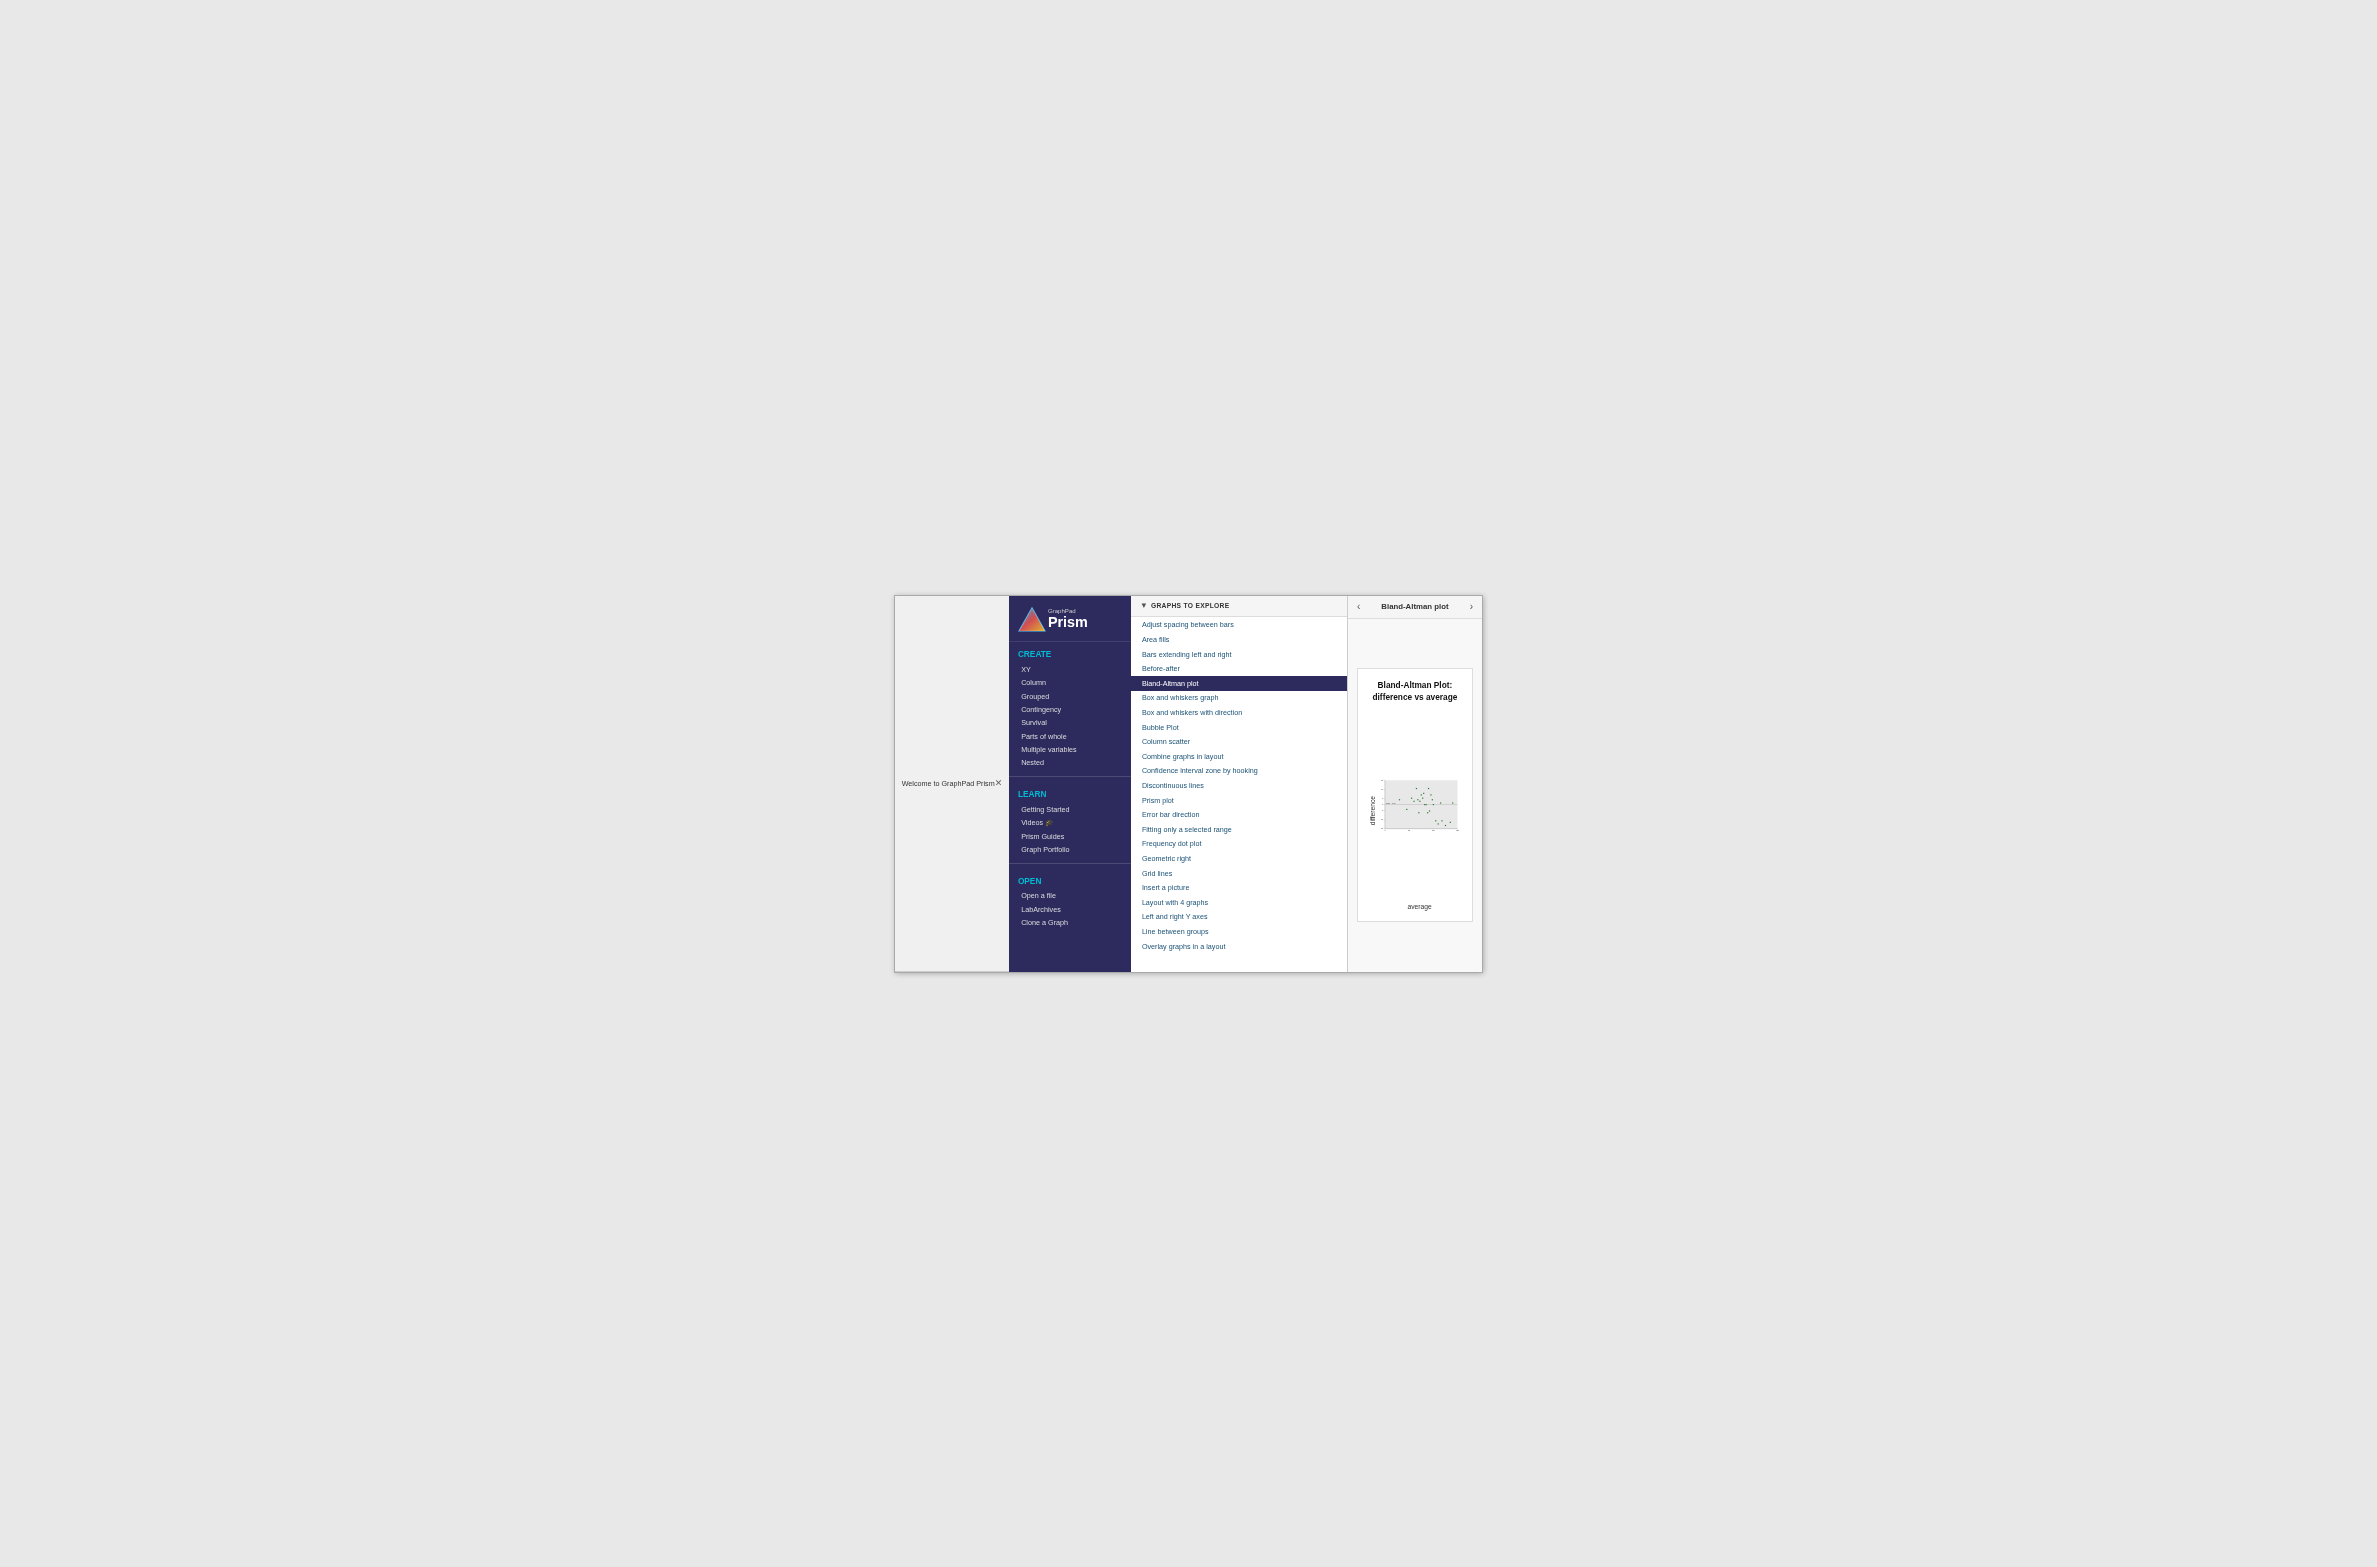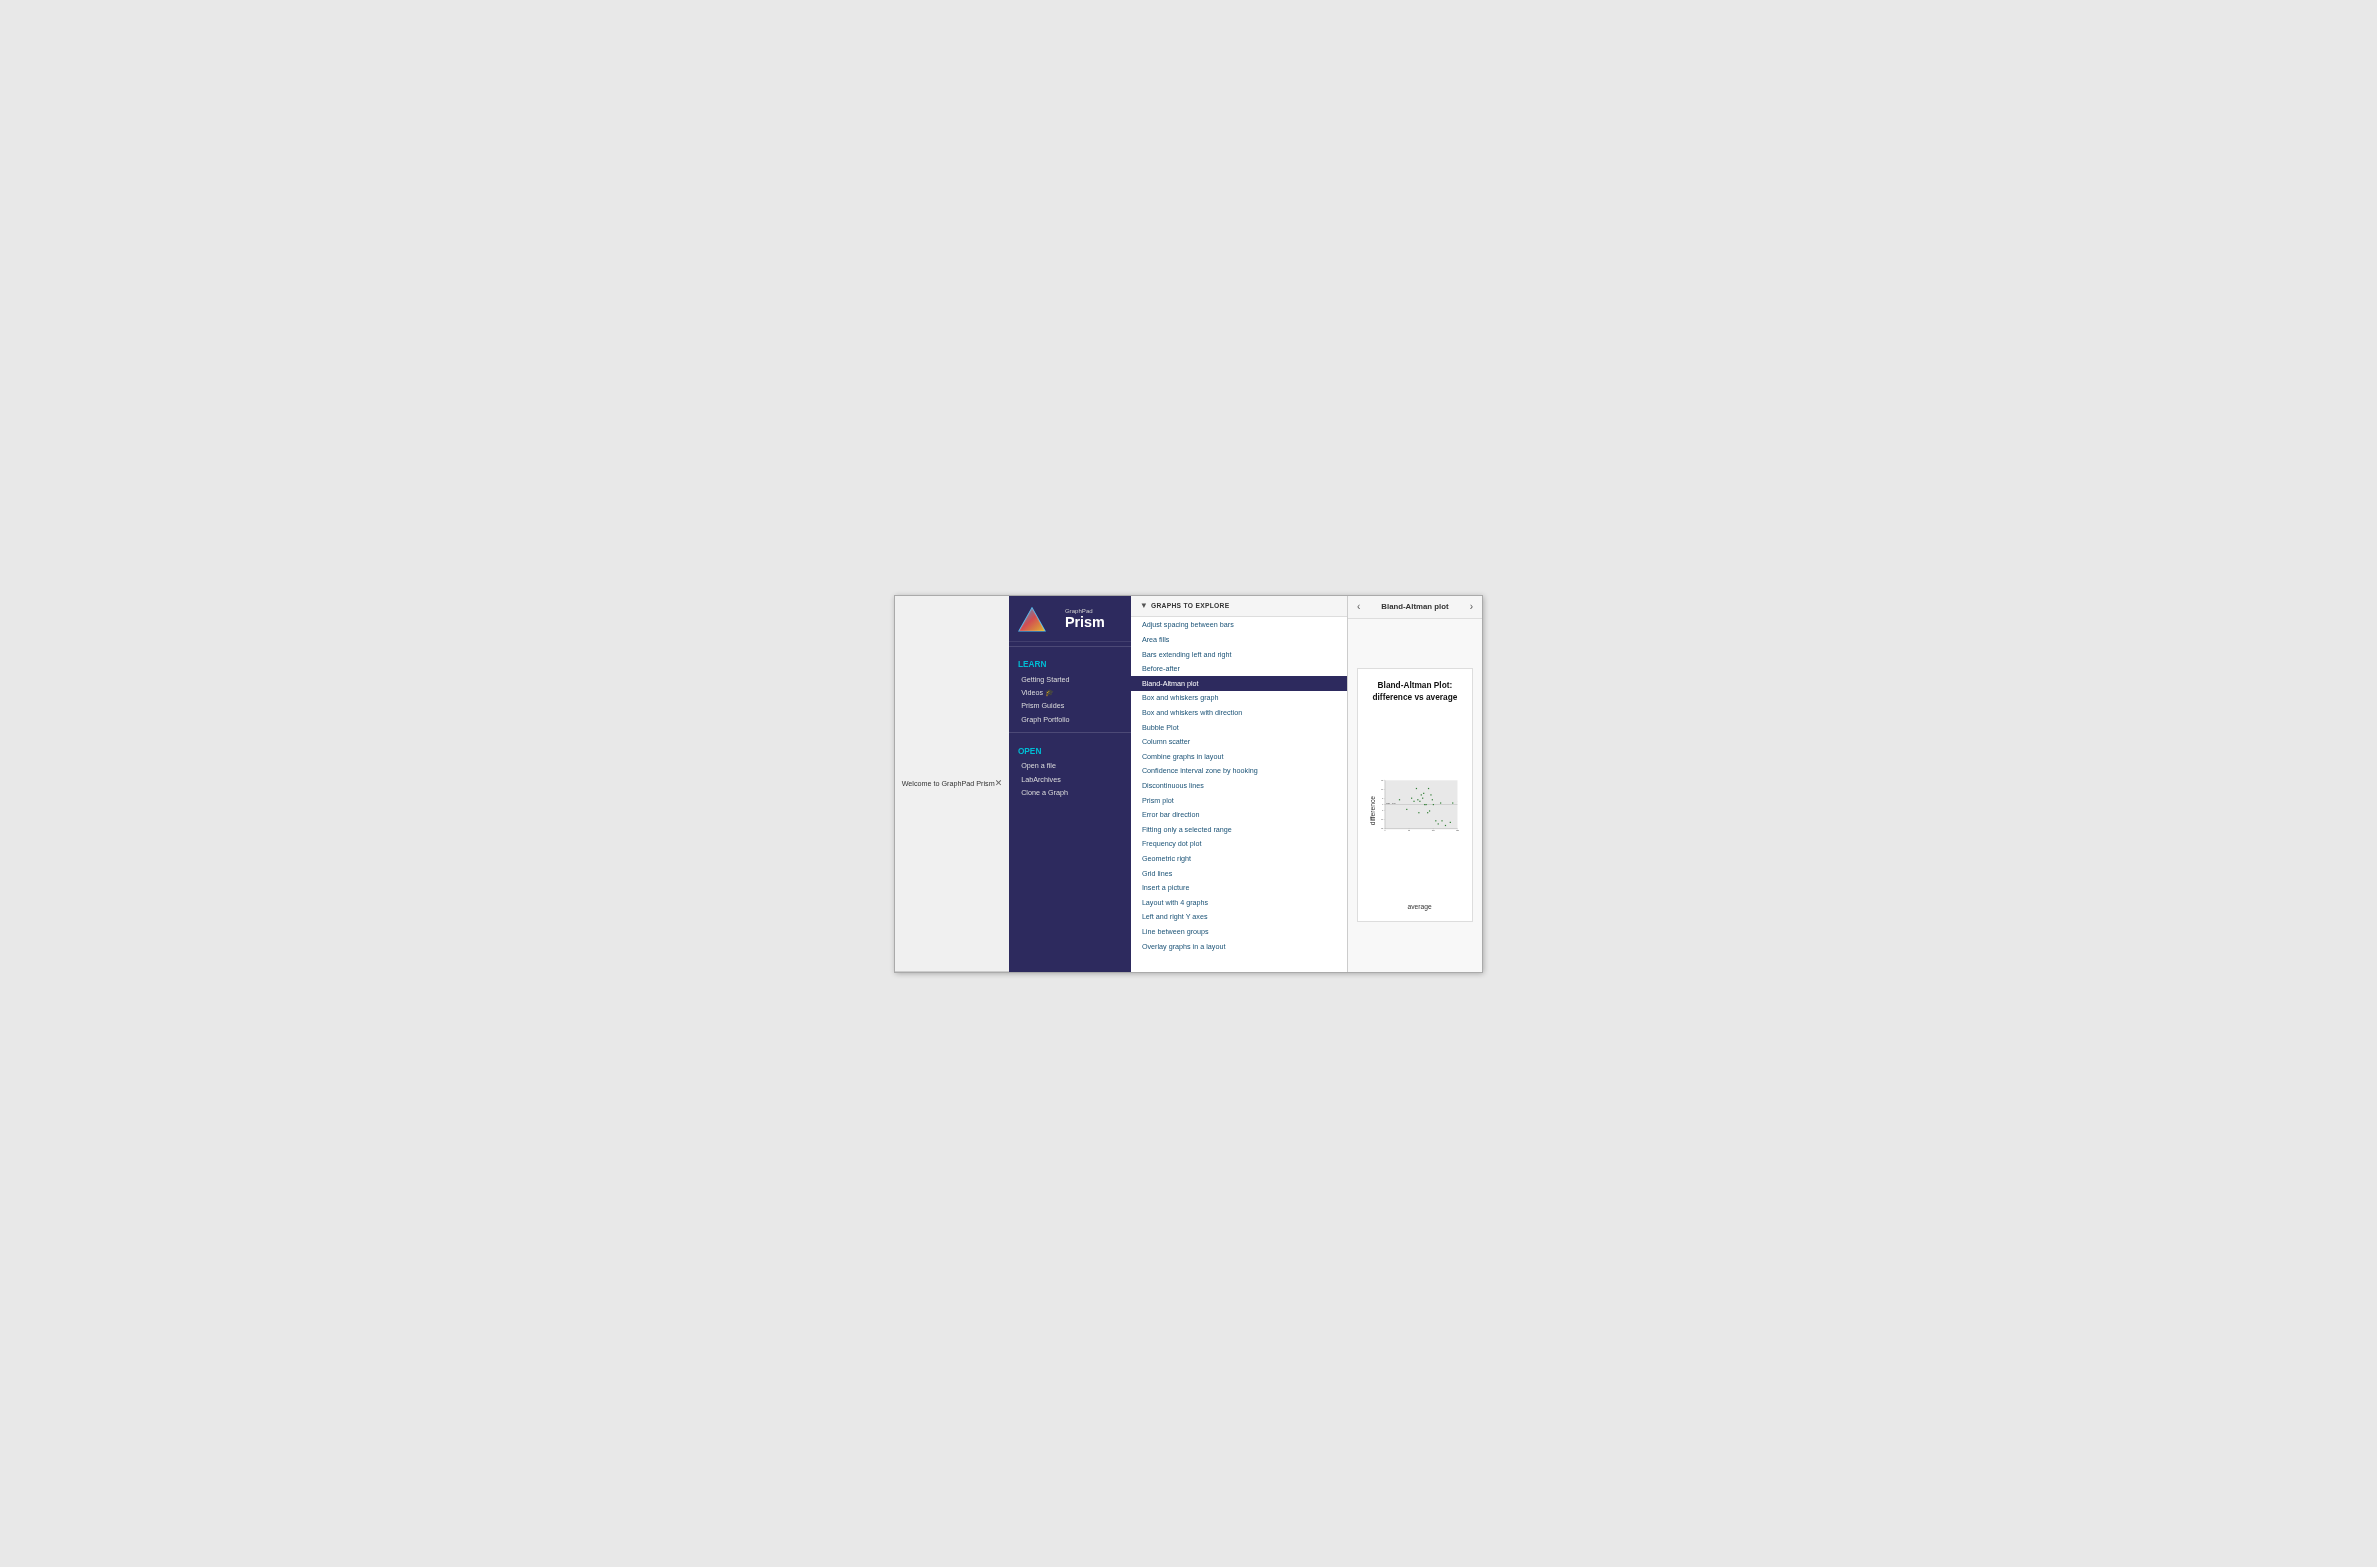--- a/index.html
+++ b/index.html
@@ -62,7 +62,7 @@
     .logo-area .logo-container {
       display: flex;
       align-items: center;
-      gap: 19px;
+      gap: 2px;
     }
     .logo-triangle {
       width: 28px;

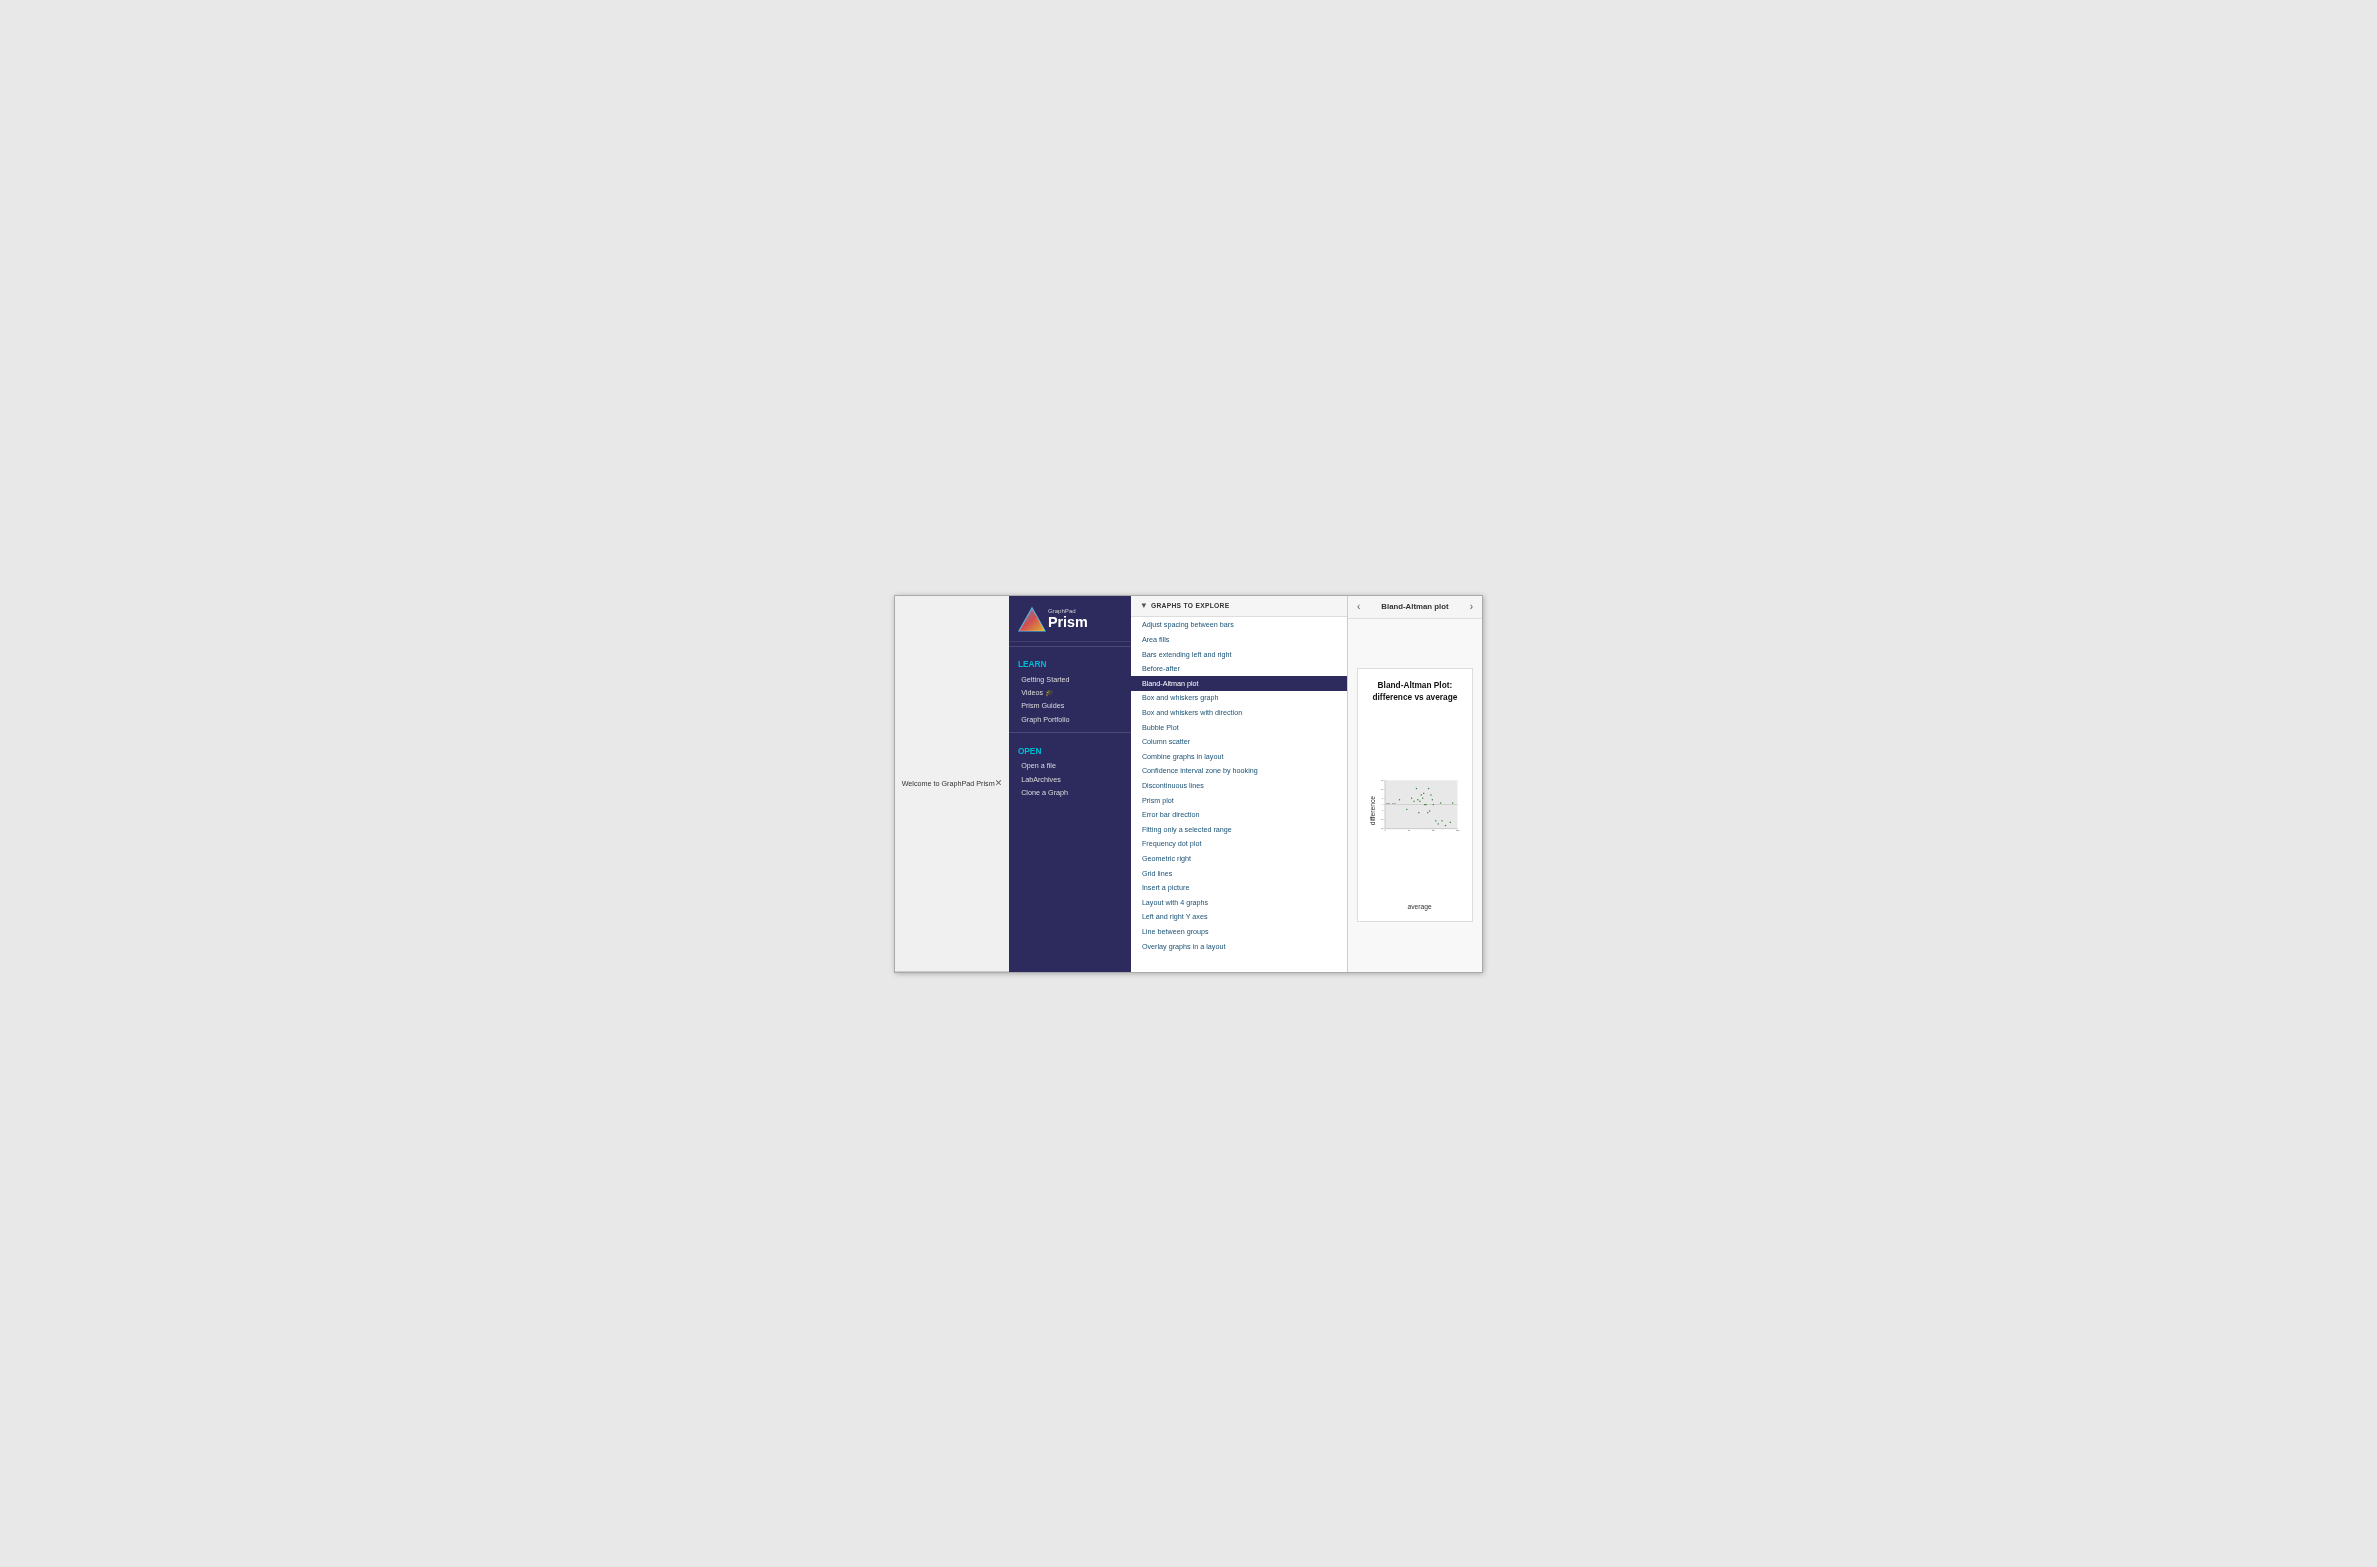--- a/index.html
+++ b/index.html
@@ -301,6 +301,17 @@
         </div>
       </div>
 
+      <div class="sidebar-section">
+        <div class="sidebar-section-title">CREATE</div>
+        <div class="sidebar-item">XY</div>
+        <div class="sidebar-item">Column</div>
+        <div class="sidebar-item">Grouped</div>
+        <div class="sidebar-item">Contingency</div>
+        <div class="sidebar-item">Survival</div>
+        <div class="sidebar-item">Parts of whole</div>
+        <div class="sidebar-item">Multiple variables</div>
+        <div class="sidebar-item">Nested</div>
+      </div>
 
       <hr class="sidebar-divider">
 

